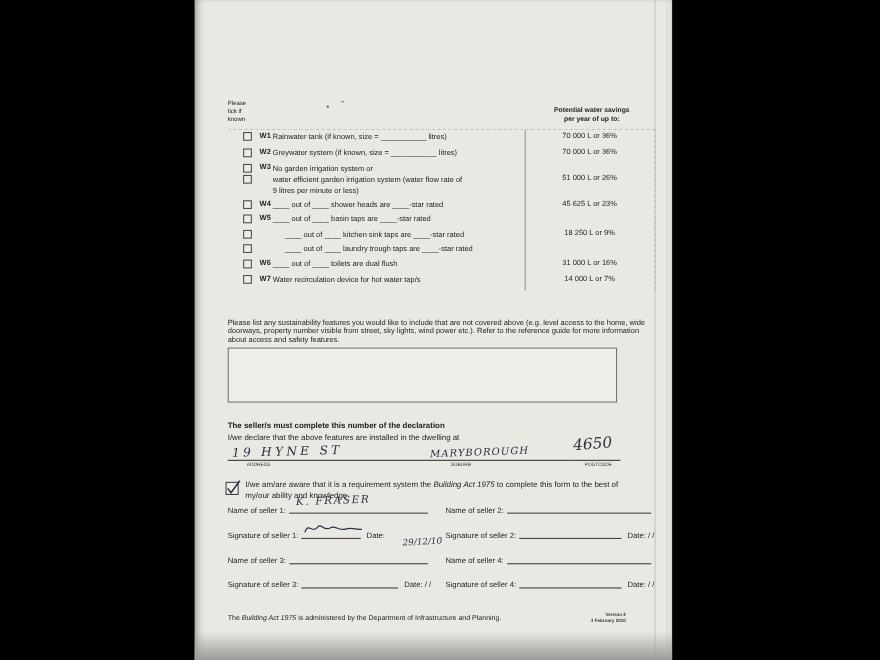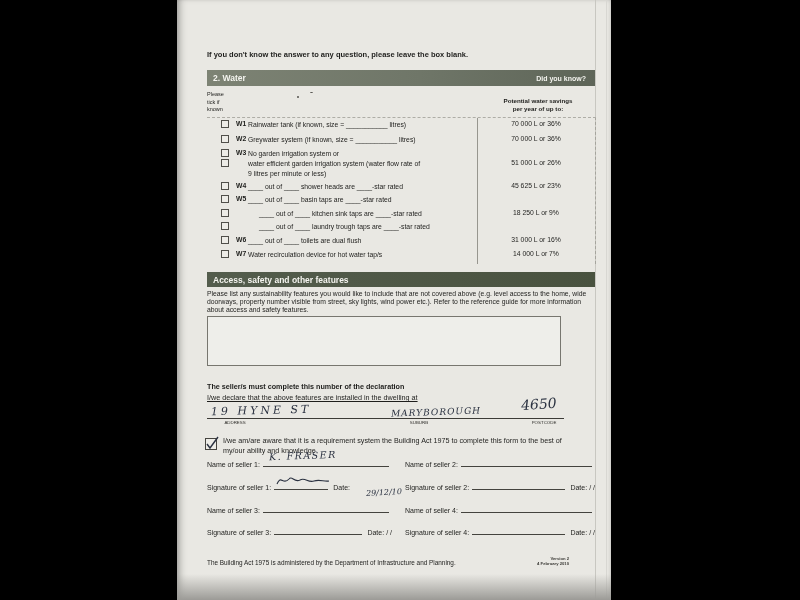--- a/index.html
+++ b/index.html
@@ -82,7 +82,6 @@
     <div class="speck" style="left:120px;top:96px;width:2px;height:2px;"></div>
     <div class="speck" style="left:133px;top:92px;width:3px;height:1px;"></div>
 
-    <div class="intro">If you don't know the answer to any question, please leave the box blank.</div>
 
     <div class="bar bar-water">
       <span class="bar-title">2. Water</span>

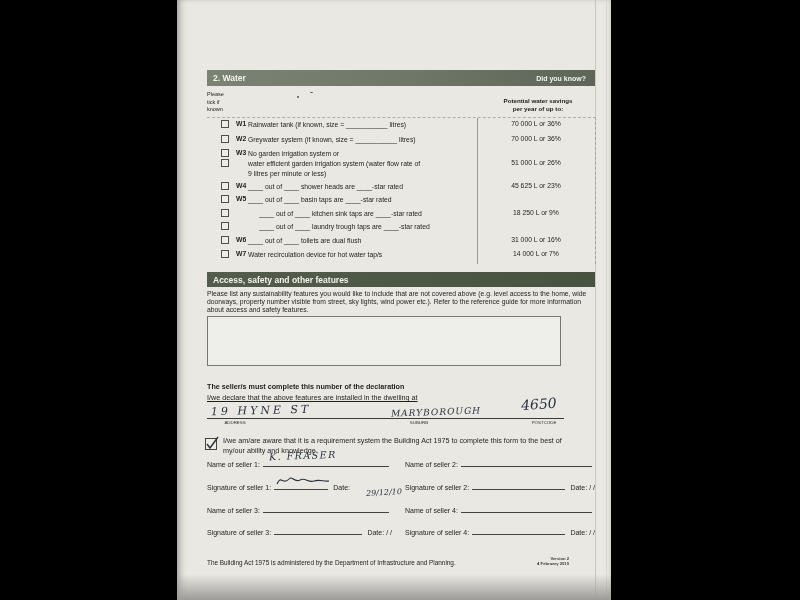--- a/index.html
+++ b/index.html
@@ -83,10 +83,6 @@
     <div class="speck" style="left:133px;top:92px;width:3px;height:1px;"></div>
 
 
-    <div class="bar bar-water">
-      <span class="bar-title">2. Water</span>
-      <span class="bar-right">Did you know?</span>
-    </div>
 
     <div class="tick-hint">
       <div>Please</div>

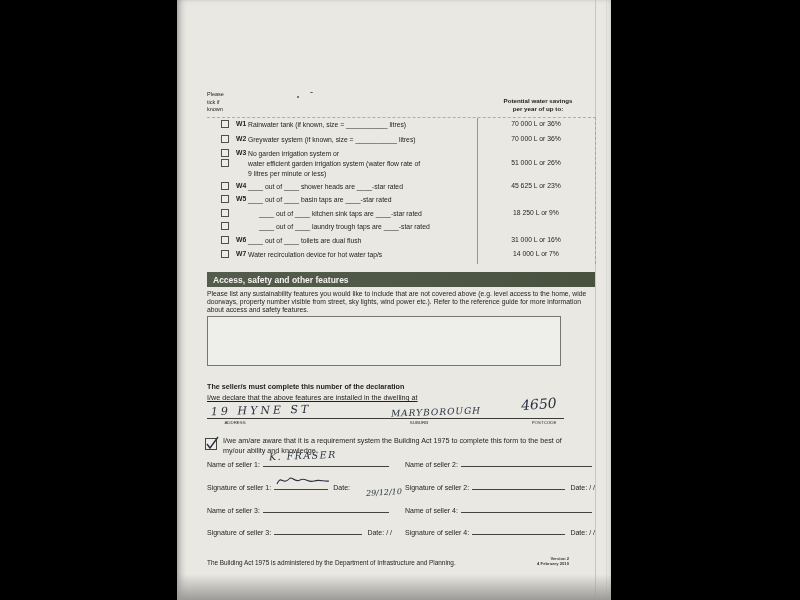--- a/index.html
+++ b/index.html
@@ -164,9 +164,6 @@
       </div>
     </div>
 
-    <div class="bar bar-access">
-      <span class="bar-title">Access, safety and other features</span>
-    </div>
     <div class="access-instr">Please list any sustainability features you would like to include that are not covered above (e.g. level access to the home, wide doorways, property number visible from street, sky lights, wind power etc.). Refer to the reference guide for more information about access and safety features.</div>
     <div class="notes-box"></div>
 

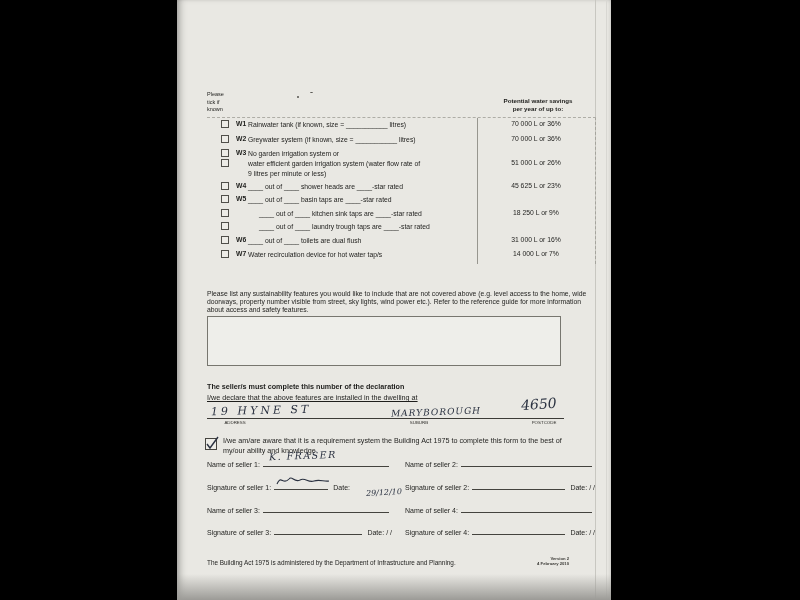--- a/index.html
+++ b/index.html
@@ -42,7 +42,7 @@
        border:1px solid #77766f;background:rgba(255,255,255,.25);font-size:7px;}
 
   .decl-head{position:absolute;left:30px;top:382px;font-size:7.2px;font-weight:bold;}
-  .decl-intro{position:absolute;left:30px;top:393px;font-size:7.2px;text-decoration:underline;}
+  .decl-intro{position:absolute;left:30px;top:393px;font-size:7.2px;}
 
   .fline{position:absolute;border-bottom:1px solid #3c3b37;height:1px;}
   .flabel{position:absolute;font-size:4.4px;color:#2c2b28;text-align:center;}

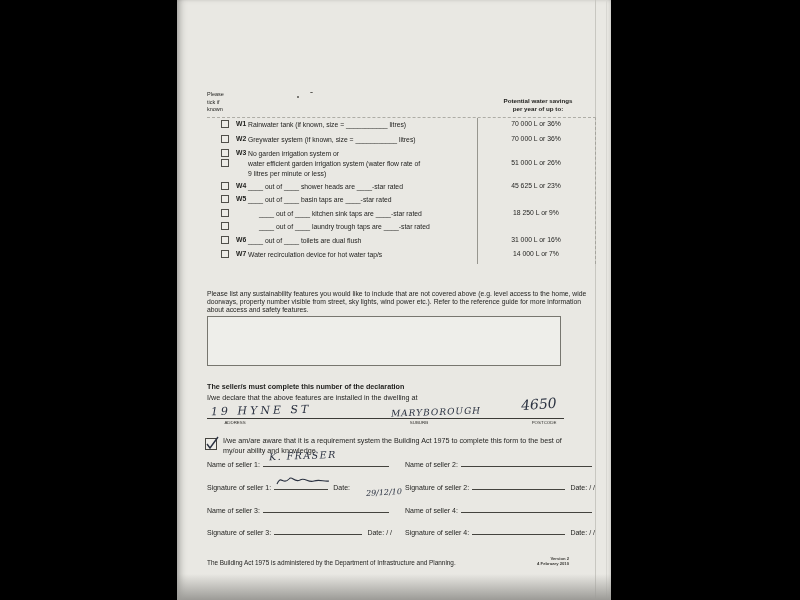--- a/index.html
+++ b/index.html
@@ -55,7 +55,7 @@
   .ack-cb{position:absolute;left:28px;top:438px;width:10px;height:10px;border:1px solid #45443f;background:#edece7;}
   .ack-tick{position:absolute;left:-2px;top:-4px;}
   .ack-text{position:absolute;left:46px;top:436px;width:352px;font-size:7.2px;line-height:9.5px;}
-  .italic{}
+  .italic{font-style:italic;}
 
   .seller-row{position:absolute;left:30px;width:388px;display:flex;font-size:7px;}
   .half1{position:relative;width:198px;display:flex;align-items:flex-end;padding-right:13px;box-sizing:border-box;}

